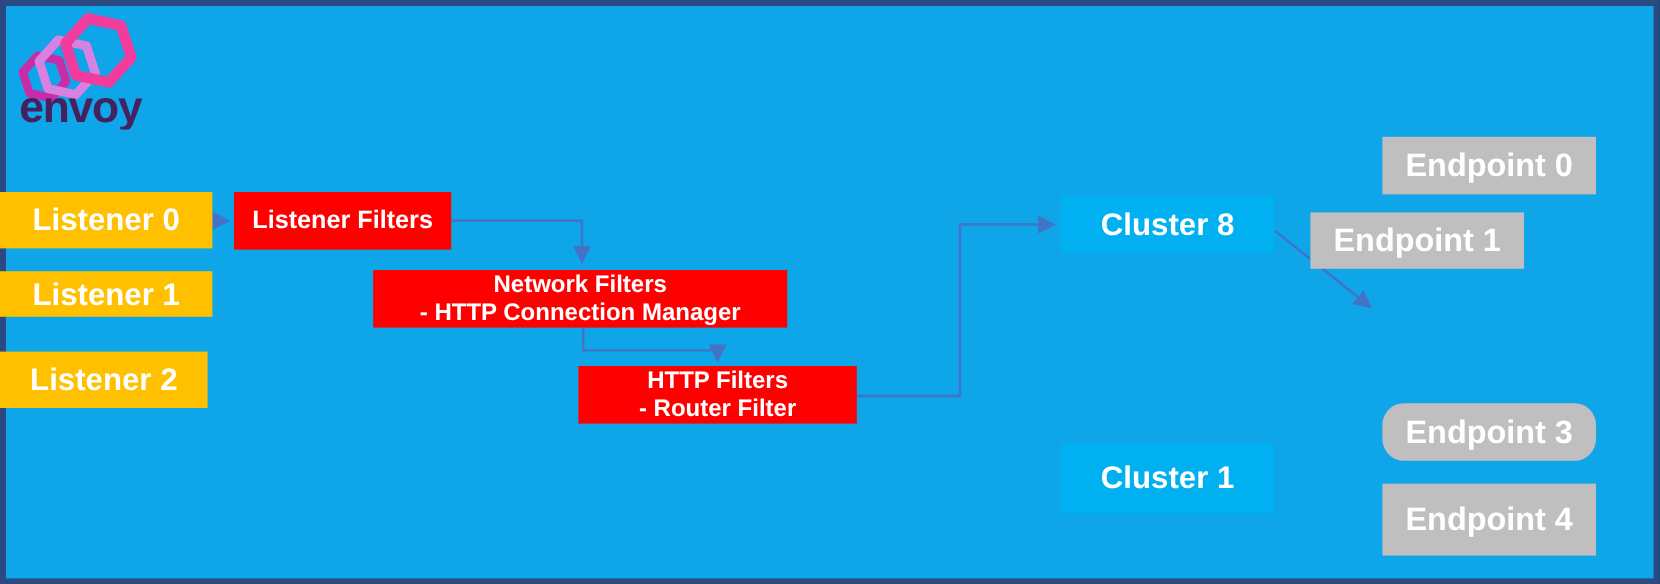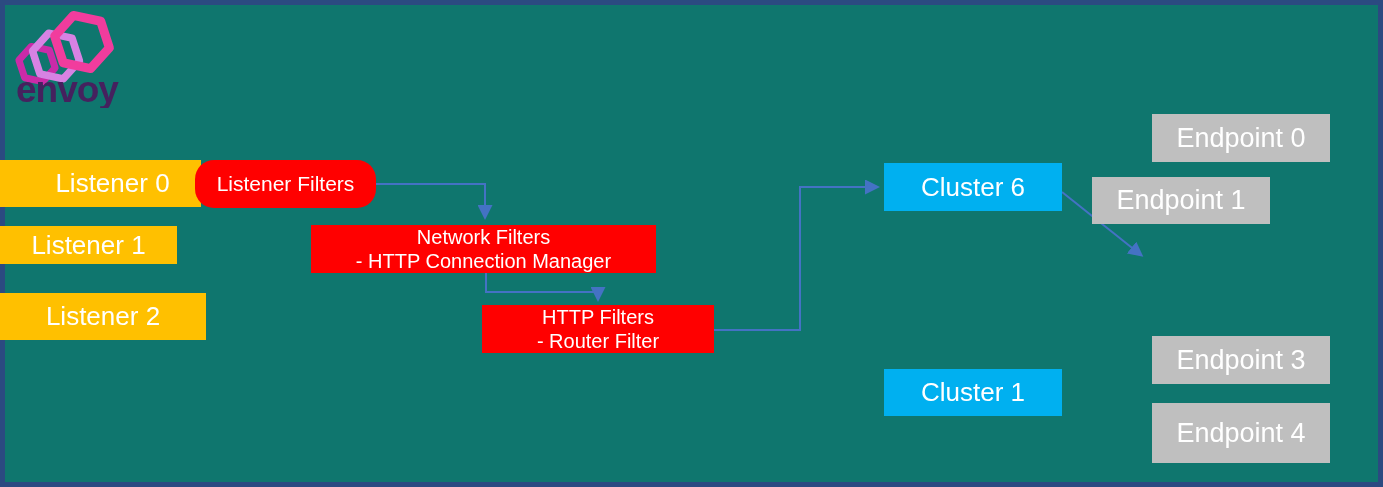--- a/index.html
+++ b/index.html
@@ -6,7 +6,7 @@
   .canvas {
     position:relative;
     width:1383px; height:487px;
-    background:#0f766e;
+    background:#0ea5e9;
     overflow:hidden;
     font-family:"Liberation Sans", sans-serif;
   }

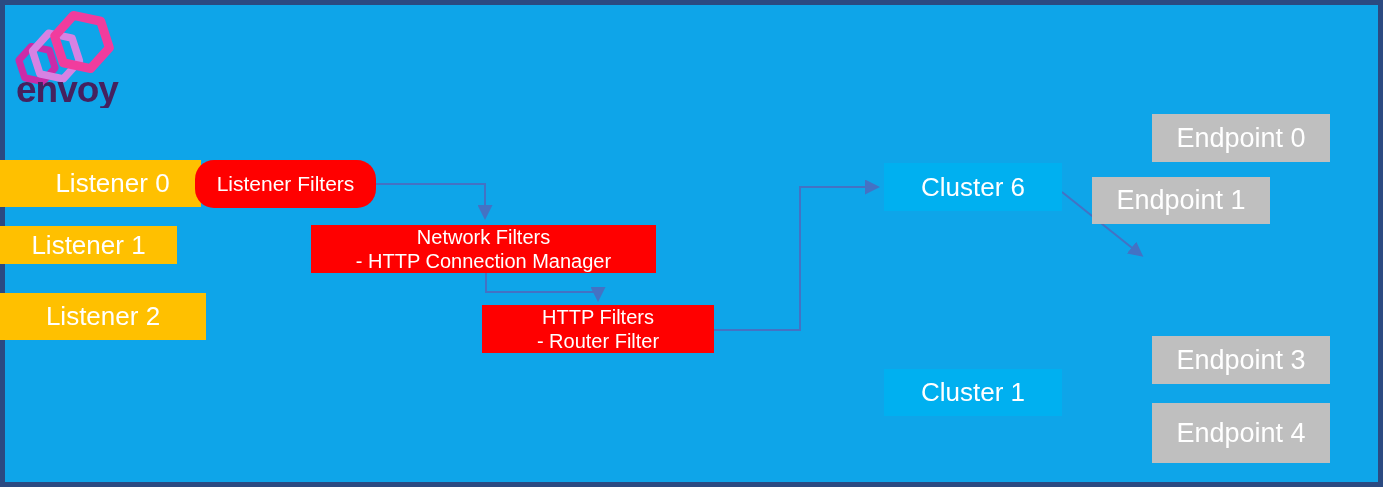--- a/index.html
+++ b/index.html
@@ -27,7 +27,7 @@
     text-align:center;
     color:#ffffff;
     z-index:3;
-    font-weight:400;
+    font-weight:700;
   }
   .listener  { background:#FFC000; font-size:26px; }
   .filterbox { background:#FF0000; }

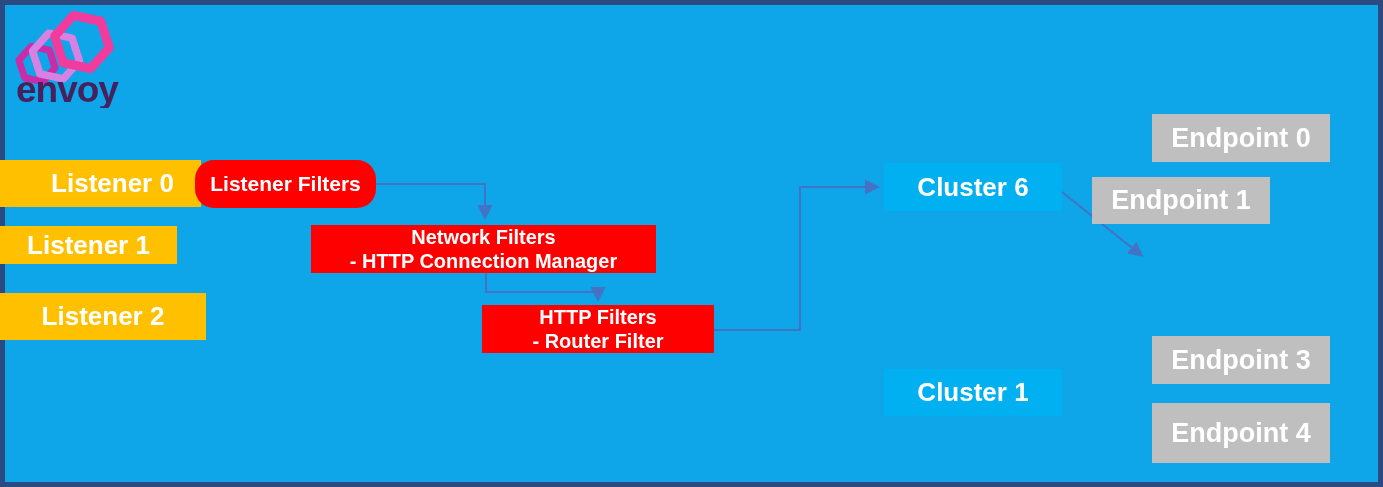--- a/index.html
+++ b/index.html
@@ -67,7 +67,7 @@
     <path d="M 1062 192 L 1141 255" fill="none" stroke="#4472C4" stroke-width="2" marker-end="url(#arrow)"></path>
   </svg>
 
-  <div class="node listener" style="left:0;   top:160px; width:177px; height:47px;padding-left:24px;">Listener 0</div>
+  <div class="node listener" style="left:0;   top:160px; width:177px; height:47px;">Listener 0</div>
   <div class="node listener" style="left:0;   top:226px; width:177px; height:38px;">Listener 1</div>
   <div class="node listener" style="left:0;   top:293px; width:206px; height:47px;">Listener 2</div>
 

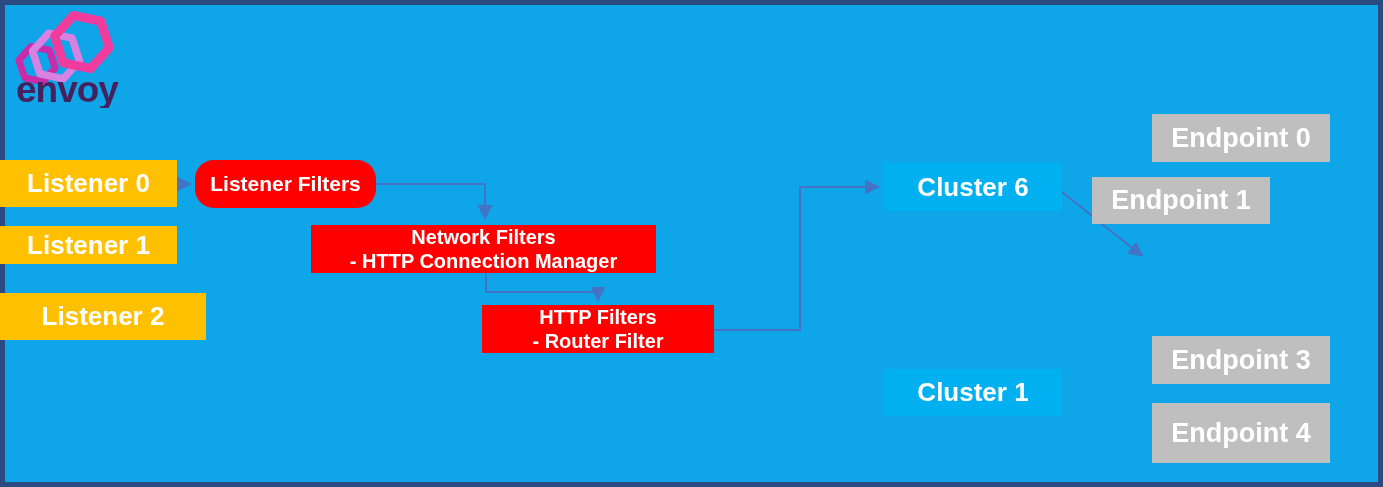--- a/index.html
+++ b/index.html
@@ -71,7 +71,7 @@
   <div class="node listener" style="left:0;   top:226px; width:177px; height:38px;">Listener 1</div>
   <div class="node listener" style="left:0;   top:293px; width:206px; height:47px;">Listener 2</div>
 
-  <div class="node filterbox single" style="left:195px; top:160px; width:181px; height:48px;border-radius:19px;">Listener Filters</div>
+  <div class="node filterbox single" style="left:195px; top:160px; width:181px; height:48px;">Listener Filters</div>
 
   <div class="node filterbox multi" style="left:311px; top:225px; width:345px; height:48px;">
     <div>Network Filters</div>

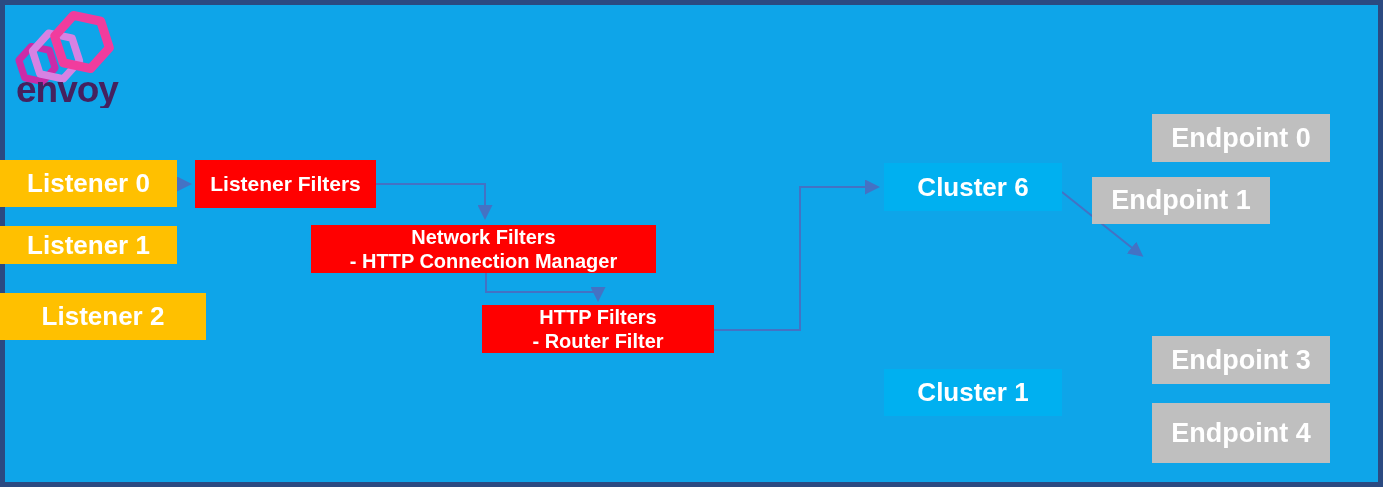--- a/index.html
+++ b/index.html
@@ -83,7 +83,7 @@
     <div>- Router Filter</div>
   </div>
 
-  <div class="node cluster" style="left:884px; top:163px; width:178px; height:48px;">Cluster 6</div>
+  <div class="node cluster" style="left:884px; top:163px; width:178px; height:48px;">Cluster 8</div>
   <div class="node cluster" style="left:884px; top:369px; width:178px; height:47px;">Cluster 1</div>
 
   <div class="node endpoint" style="left:1152px; top:114px; width:178px; height:48px;">Endpoint 0</div>

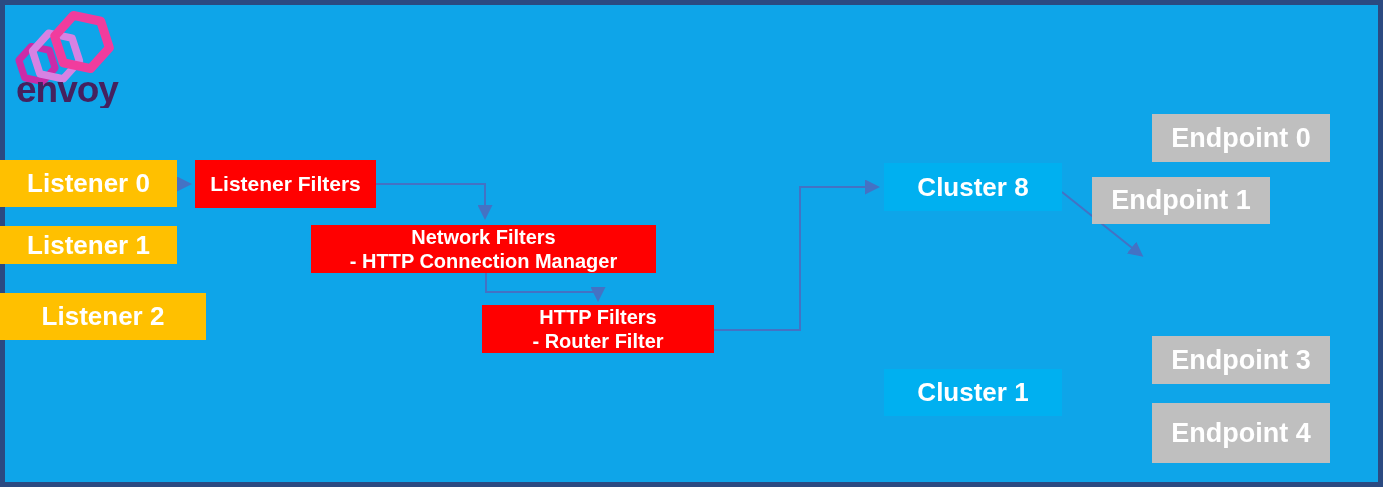--- a/index.html
+++ b/index.html
@@ -69,7 +69,7 @@
 
   <div class="node listener" style="left:0;   top:160px; width:177px; height:47px;">Listener 0</div>
   <div class="node listener" style="left:0;   top:226px; width:177px; height:38px;">Listener 1</div>
-  <div class="node listener" style="left:0;   top:293px; width:206px; height:47px;">Listener 2</div>
+  <div class="node listener" style="left:0;   top:293px; width:173px; height:47px;">Listener 2</div>
 
   <div class="node filterbox single" style="left:195px; top:160px; width:181px; height:48px;">Listener Filters</div>
 

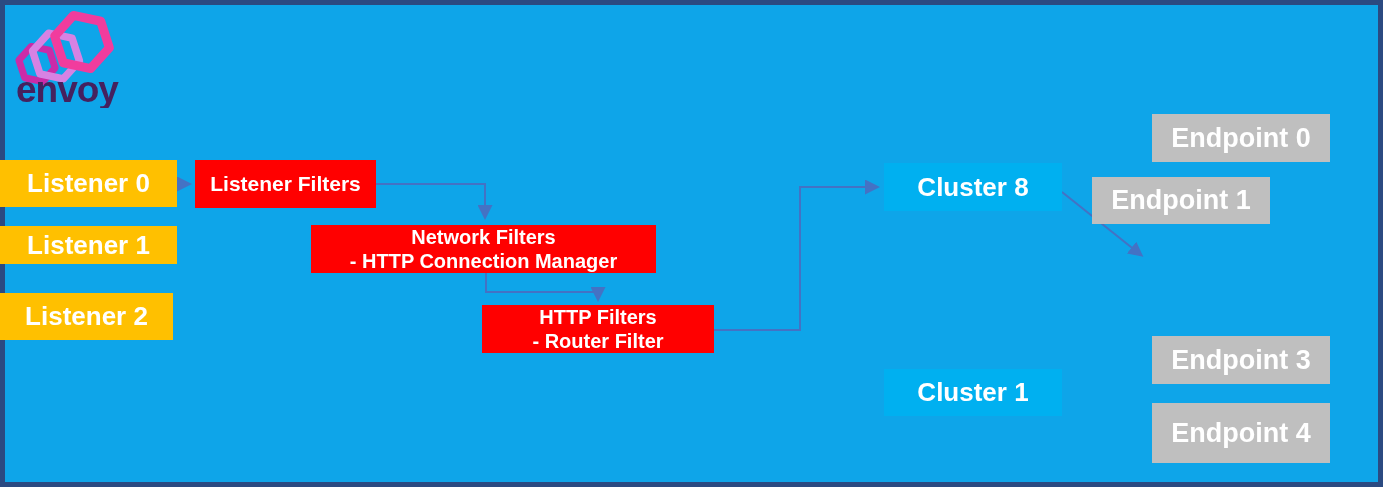--- a/index.html
+++ b/index.html
@@ -88,7 +88,7 @@
 
   <div class="node endpoint" style="left:1152px; top:114px; width:178px; height:48px;">Endpoint 0</div>
   <div class="node endpoint" style="left:1092px; top:177px; width:178px; height:47px;">Endpoint 1</div>
-  <div class="node endpoint" style="left:1152px; top:336px; width:178px; height:48px;">Endpoint 3</div>
+  <div class="node endpoint" style="left:1152px; top:336px; width:178px; height:48px;border-radius:18px;">Endpoint 3</div>
   <div class="node endpoint" style="left:1152px; top:403px; width:178px; height:60px;">Endpoint 4</div>
 
 </div>

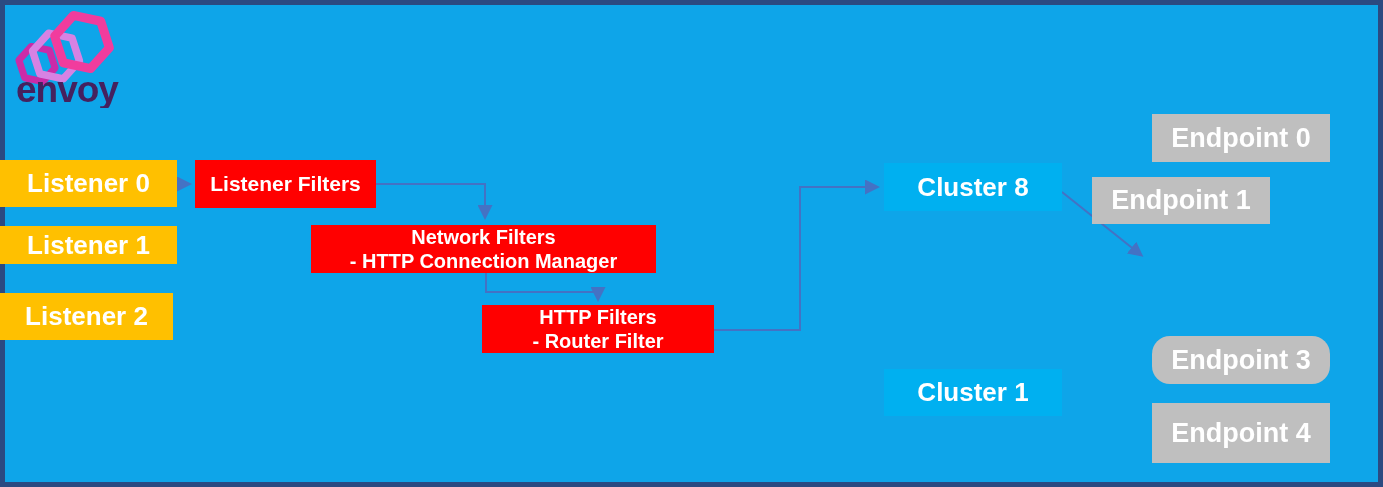--- a/index.html
+++ b/index.html
@@ -84,7 +84,7 @@
   </div>
 
   <div class="node cluster" style="left:884px; top:163px; width:178px; height:48px;">Cluster 8</div>
-  <div class="node cluster" style="left:884px; top:369px; width:178px; height:47px;">Cluster 1</div>
+  <div class="node cluster" style="left:884px; top:369px; width:178px; height:59px;">Cluster 1</div>
 
   <div class="node endpoint" style="left:1152px; top:114px; width:178px; height:48px;">Endpoint 0</div>
   <div class="node endpoint" style="left:1092px; top:177px; width:178px; height:47px;">Endpoint 1</div>

